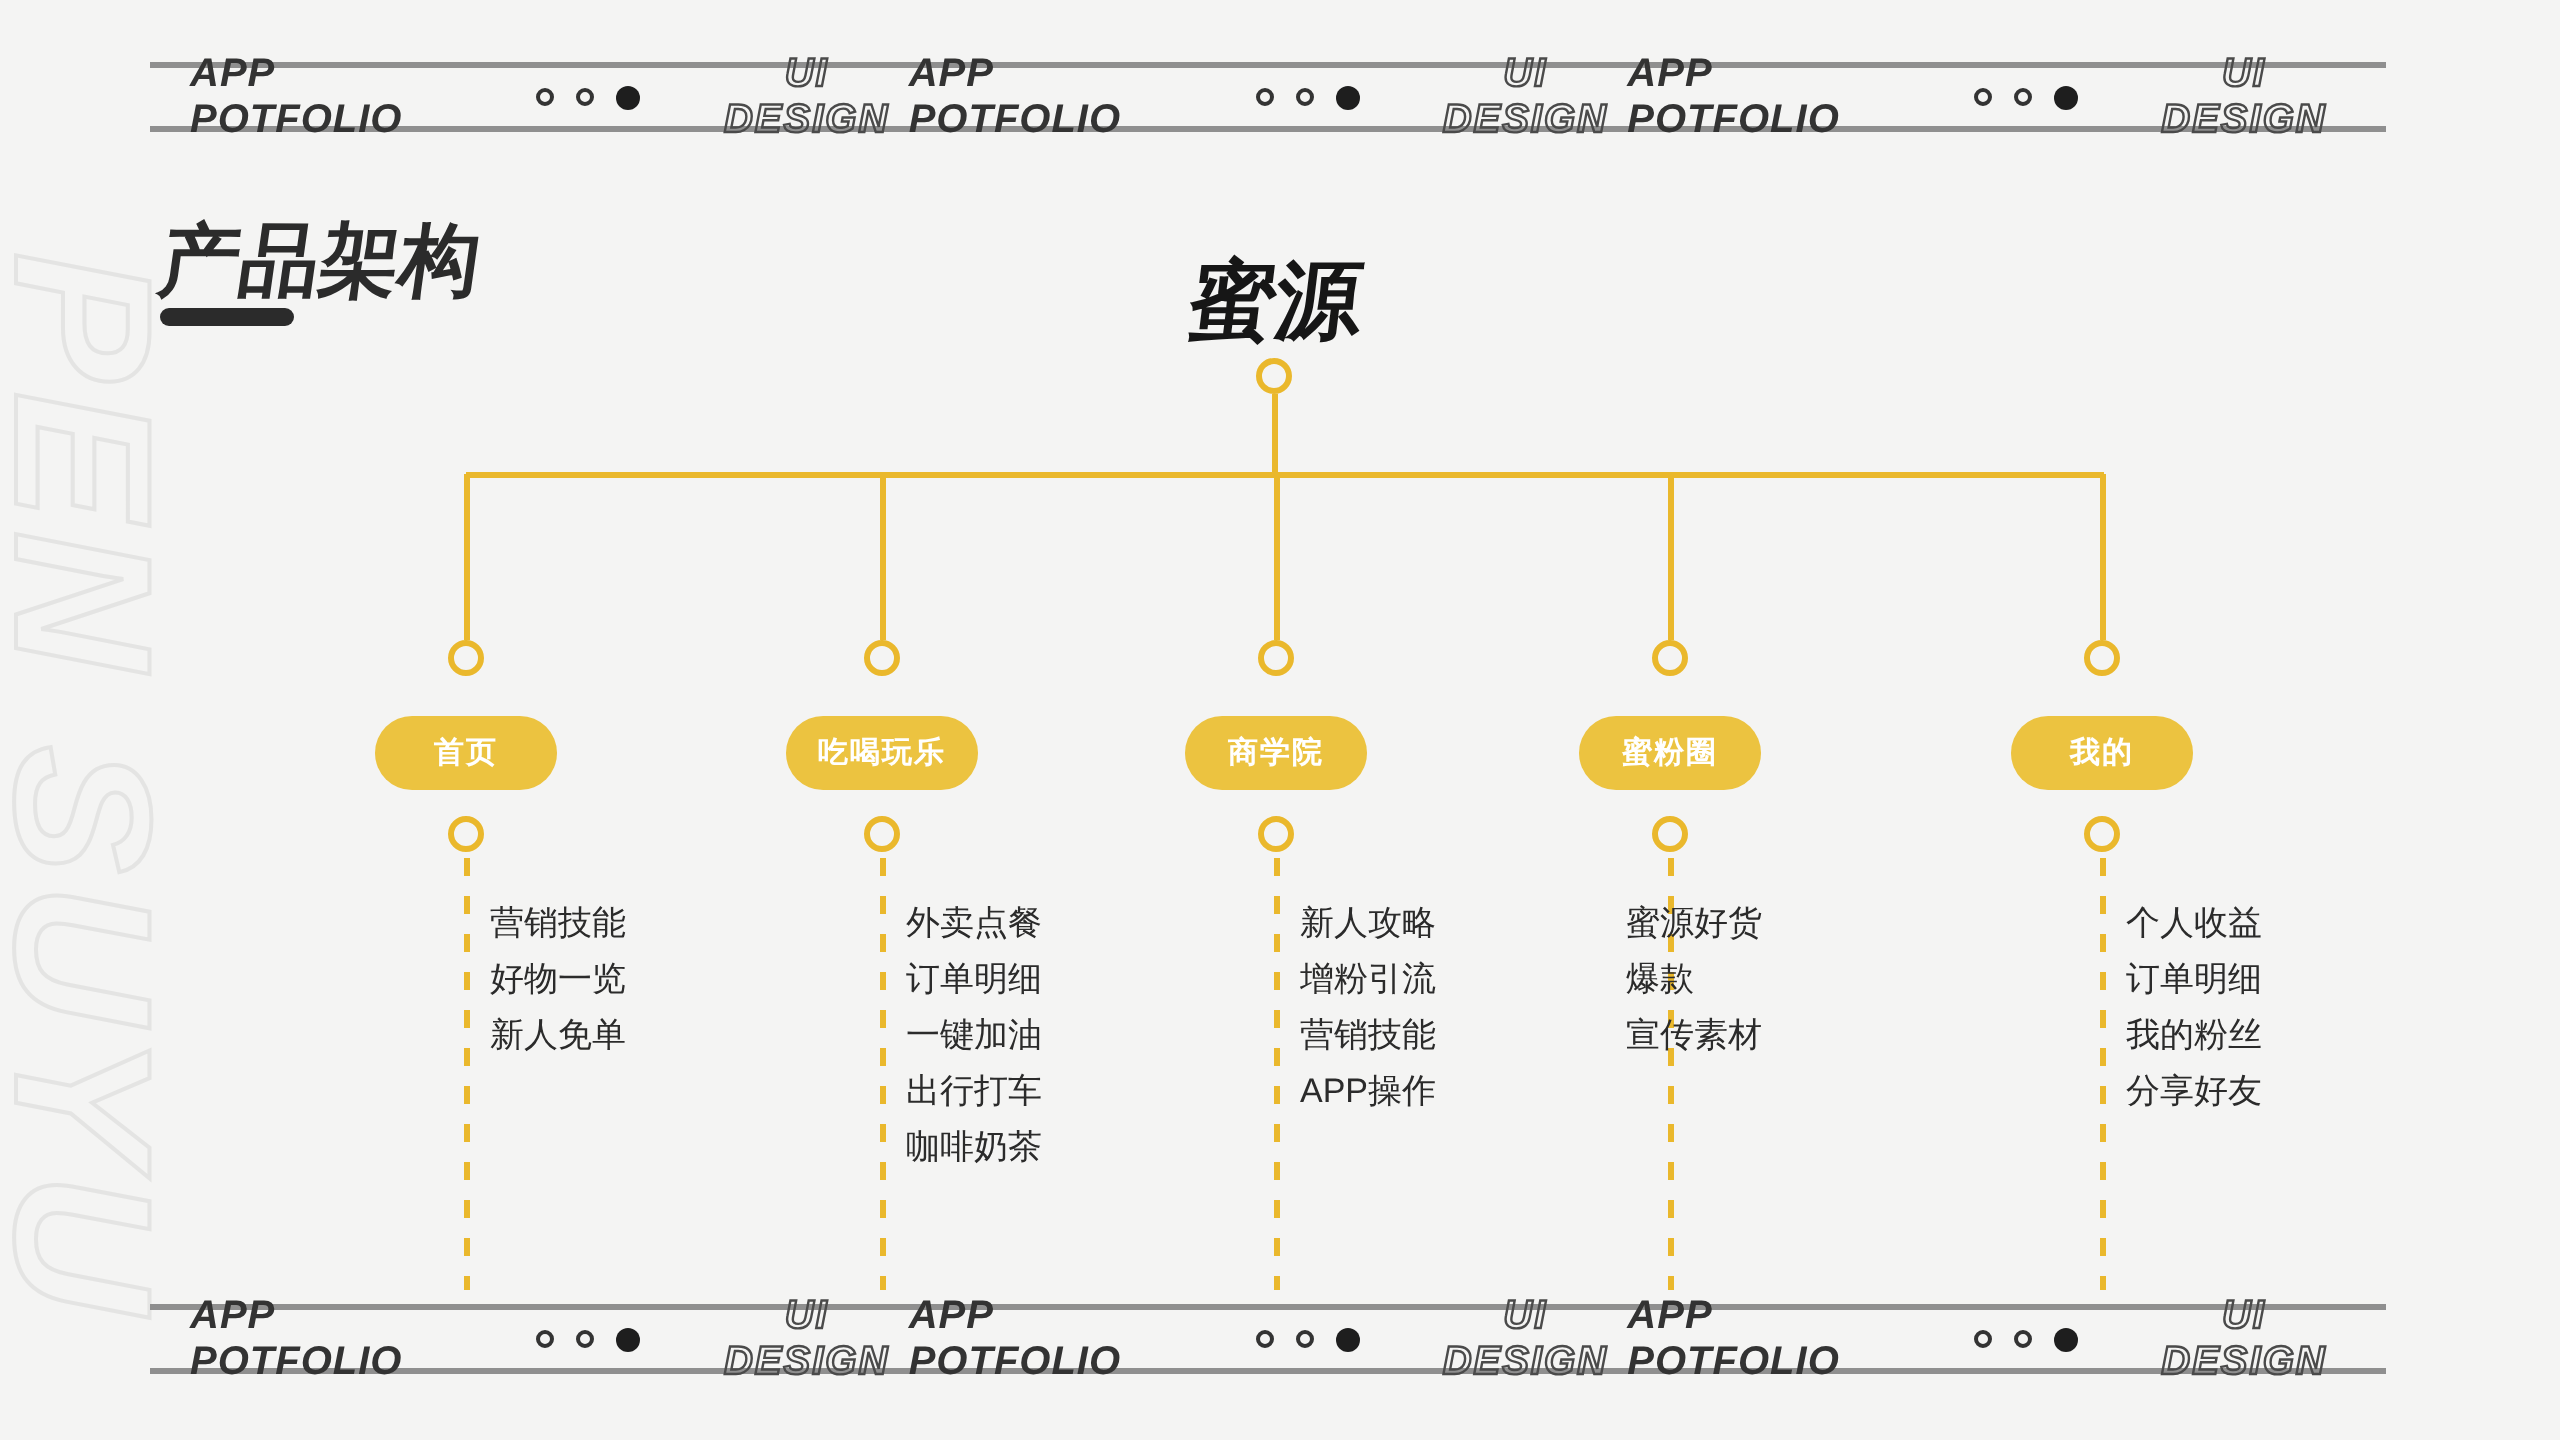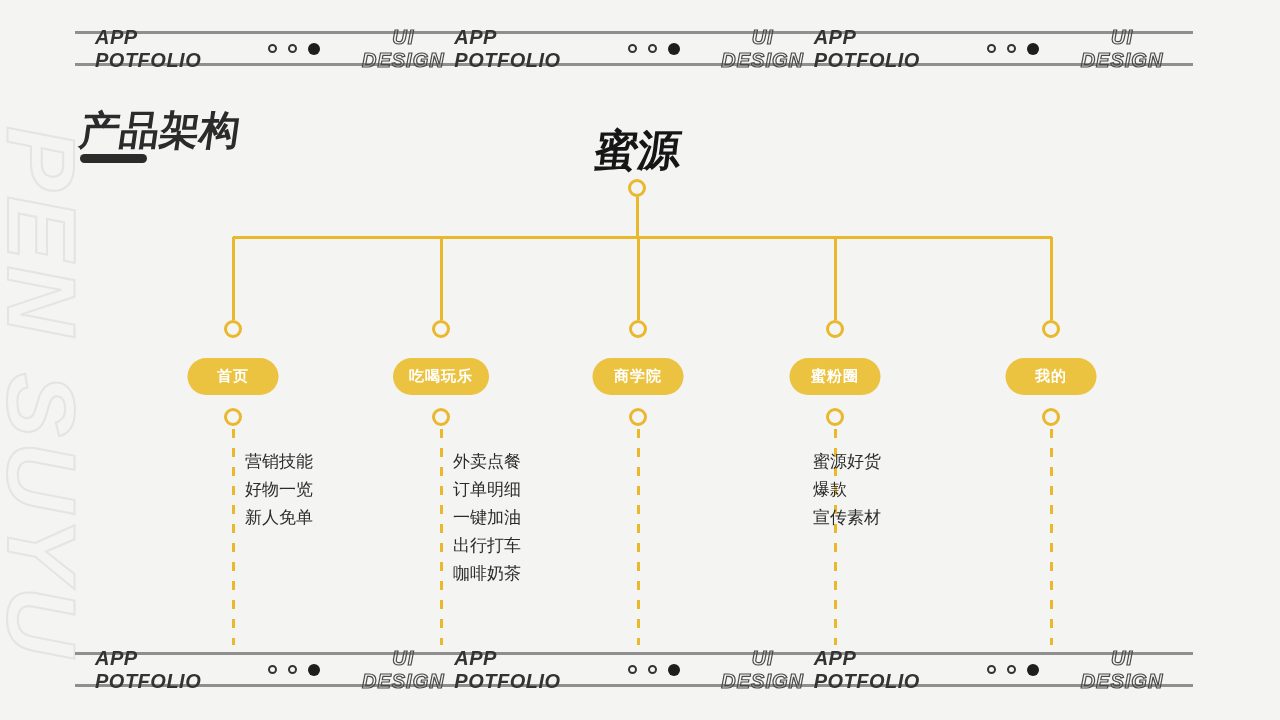--- a/index.html
+++ b/index.html
@@ -194,6 +194,12 @@
      <div class="pill" style="left:638px">商学院</div>
      <div class="node-circle" style="left:629px; top:408px"></div>
      <div class="dashline" style="left:636.5px"></div>
+     <ul class="items" style="left:650px">
+        <li>新人攻略</li>
+        <li>增粉引流</li>
+        <li>营销技能</li>
+        <li>APP操作</li>
+      </ul>
       <div class="vline" style="left:833.5px"></div>
      <div class="node-circle" style="left:826px; top:320px"></div>
      <div class="pill" style="left:835px">蜜粉圈</div>

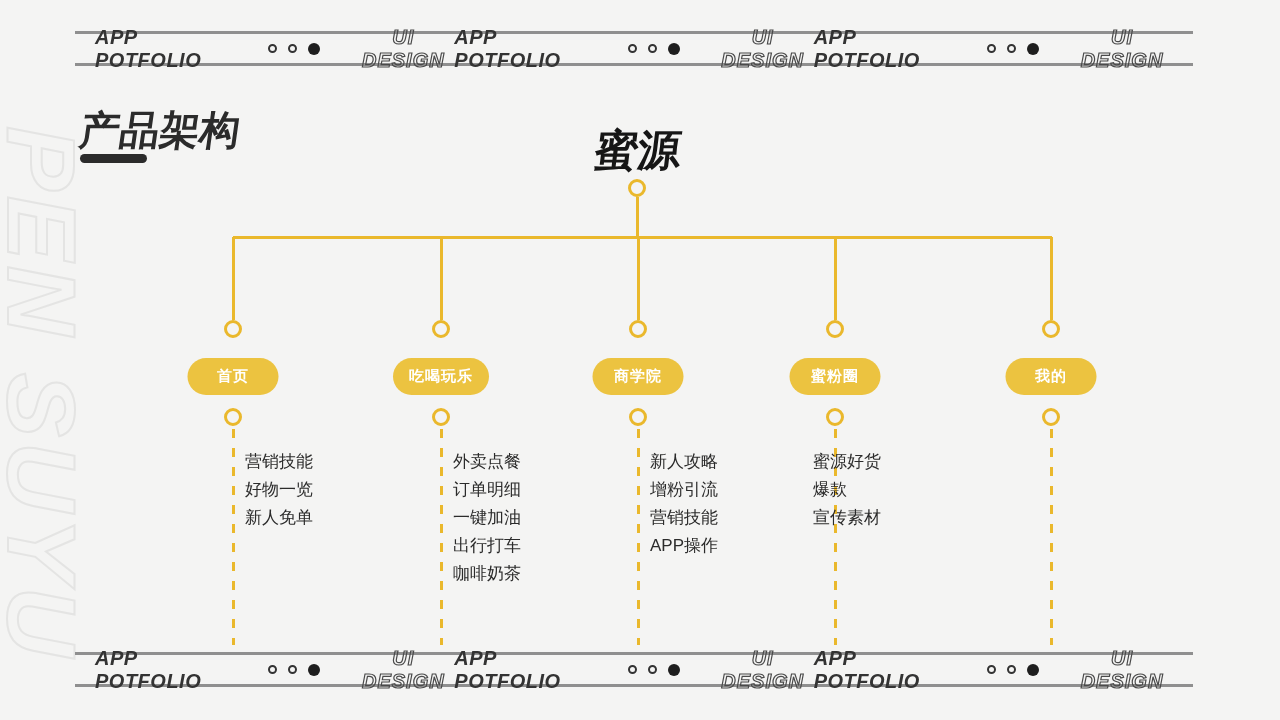--- a/index.html
+++ b/index.html
@@ -215,6 +215,12 @@
      <div class="pill" style="left:1051px">我的</div>
      <div class="node-circle" style="left:1042px; top:408px"></div>
      <div class="dashline" style="left:1049.5px"></div>
+     <ul class="items" style="left:1063px">
+        <li>个人收益</li>
+        <li>订单明细</li>
+        <li>我的粉丝</li>
+        <li>分享好友</li>
+      </ul>
     </div>
 
   <div class="banner banner-bottom" id="banner-bottom">

